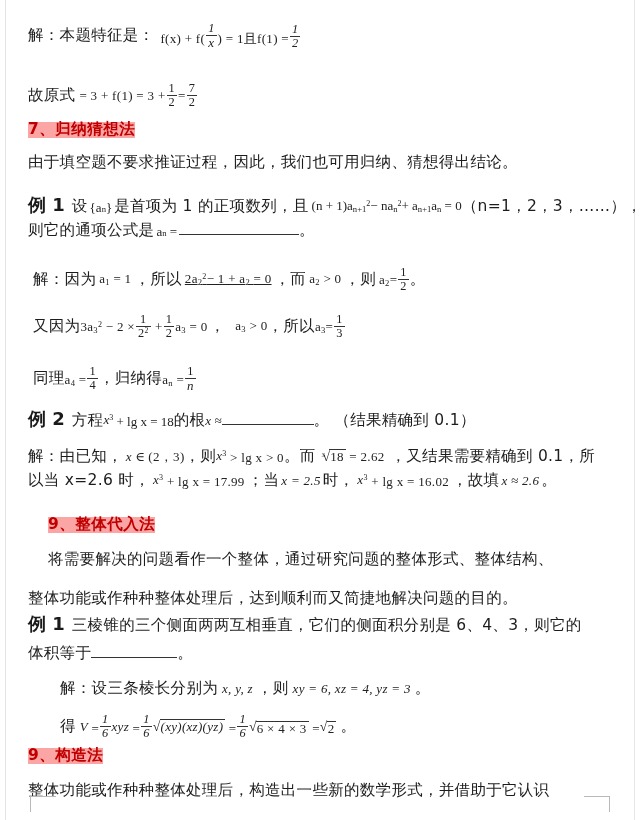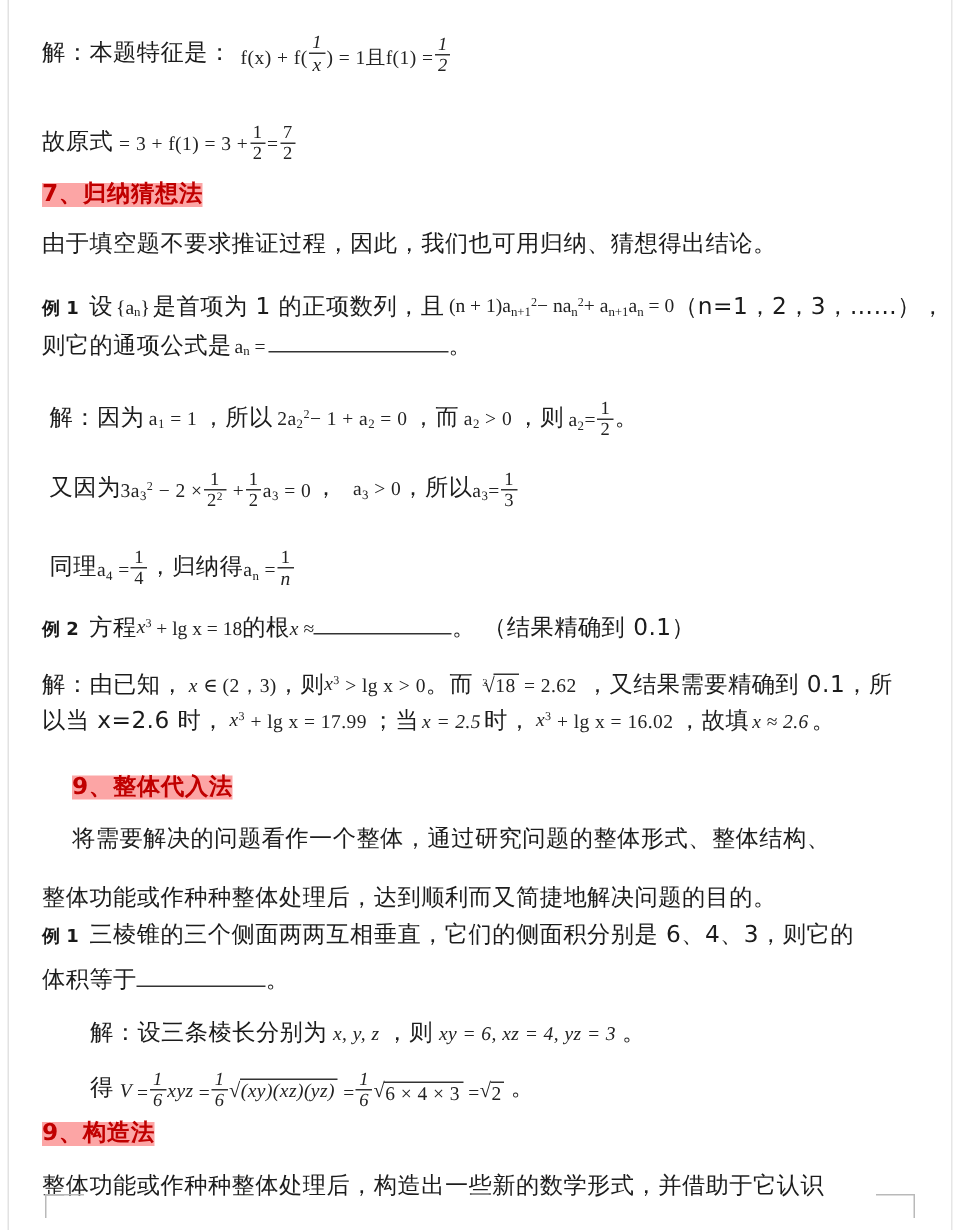--- a/index.html
+++ b/index.html
@@ -57,7 +57,7 @@
   }
   .ex-label {
     font-weight: bold;
-    font-size: 12px;
+    font-size: 18px;
   }
 
   

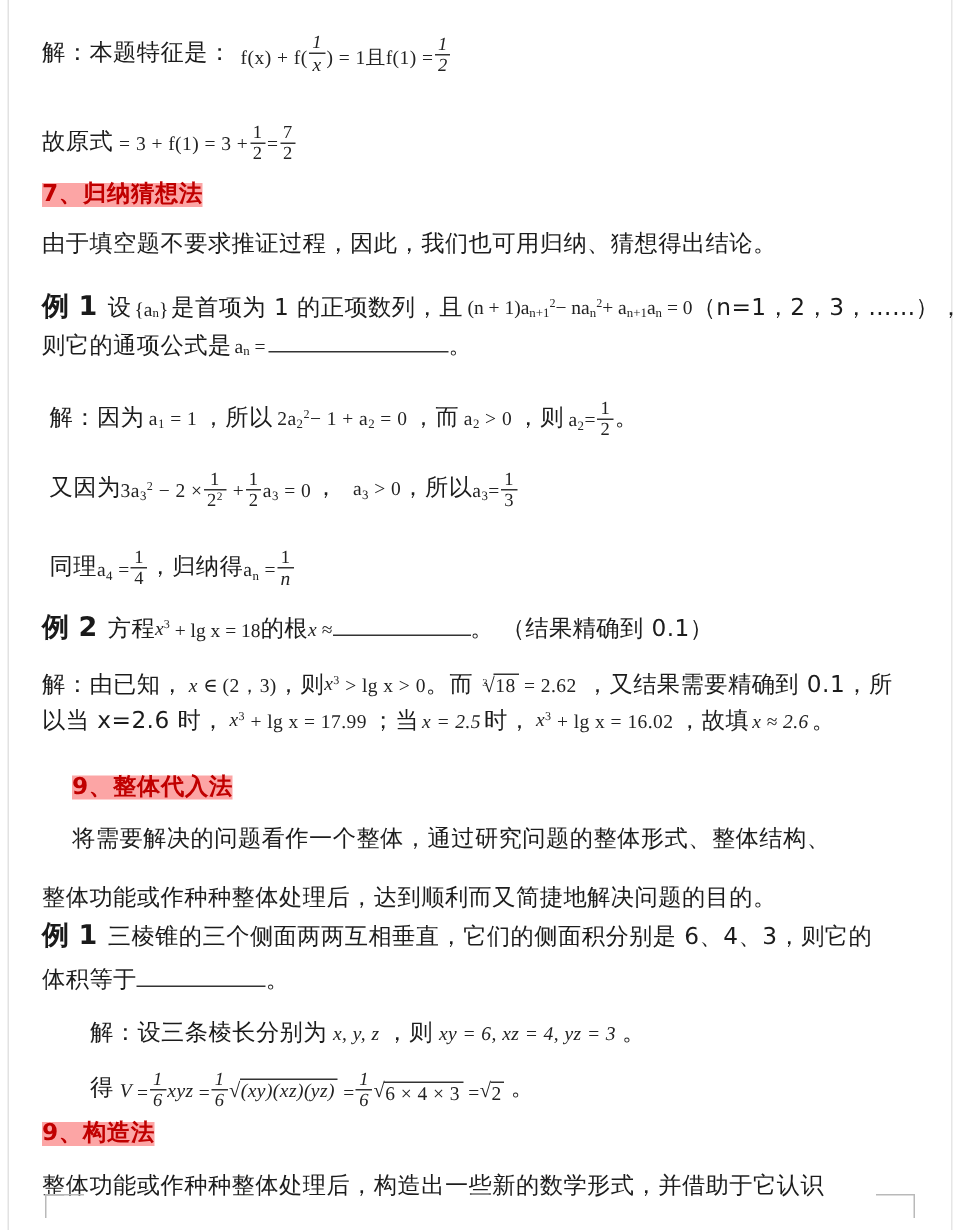--- a/index.html
+++ b/index.html
@@ -159,7 +159,7 @@
 
   <div class="line cn" style="left:33px; top:266px;">
     <span>解：因为</span><span class="math up" style="margin:0 3px;"><span>a</span><sub>1</sub>
-      <span>= 1</span></span><span>，所以</span><span class="math up" style="margin:0 3px;"><span>2a</span><sub>2</sub><sup>2</sup><span>− 1 + a</span><sub>2</sub>
+      <span>= 1</span></span><span>，所以</span><span class="math up" style="margin:0 3px;text-decoration:underline;"><span>2a</span><sub>2</sub><sup>2</sup><span>− 1 + a</span><sub>2</sub>
       <span>= 0</span></span><span>，而</span><span class="math up" style="margin:0 3px;"><span>a</span><sub>2</sub>
       <span>&gt; 0</span></span><span>，则</span><span class="math up" style="margin-left:3px;"><span>a</span><sub>2</sub><span>=</span><span class="frac"><span>1</span><span class="den">2</span></span></span><span>。</span>
   </div>

